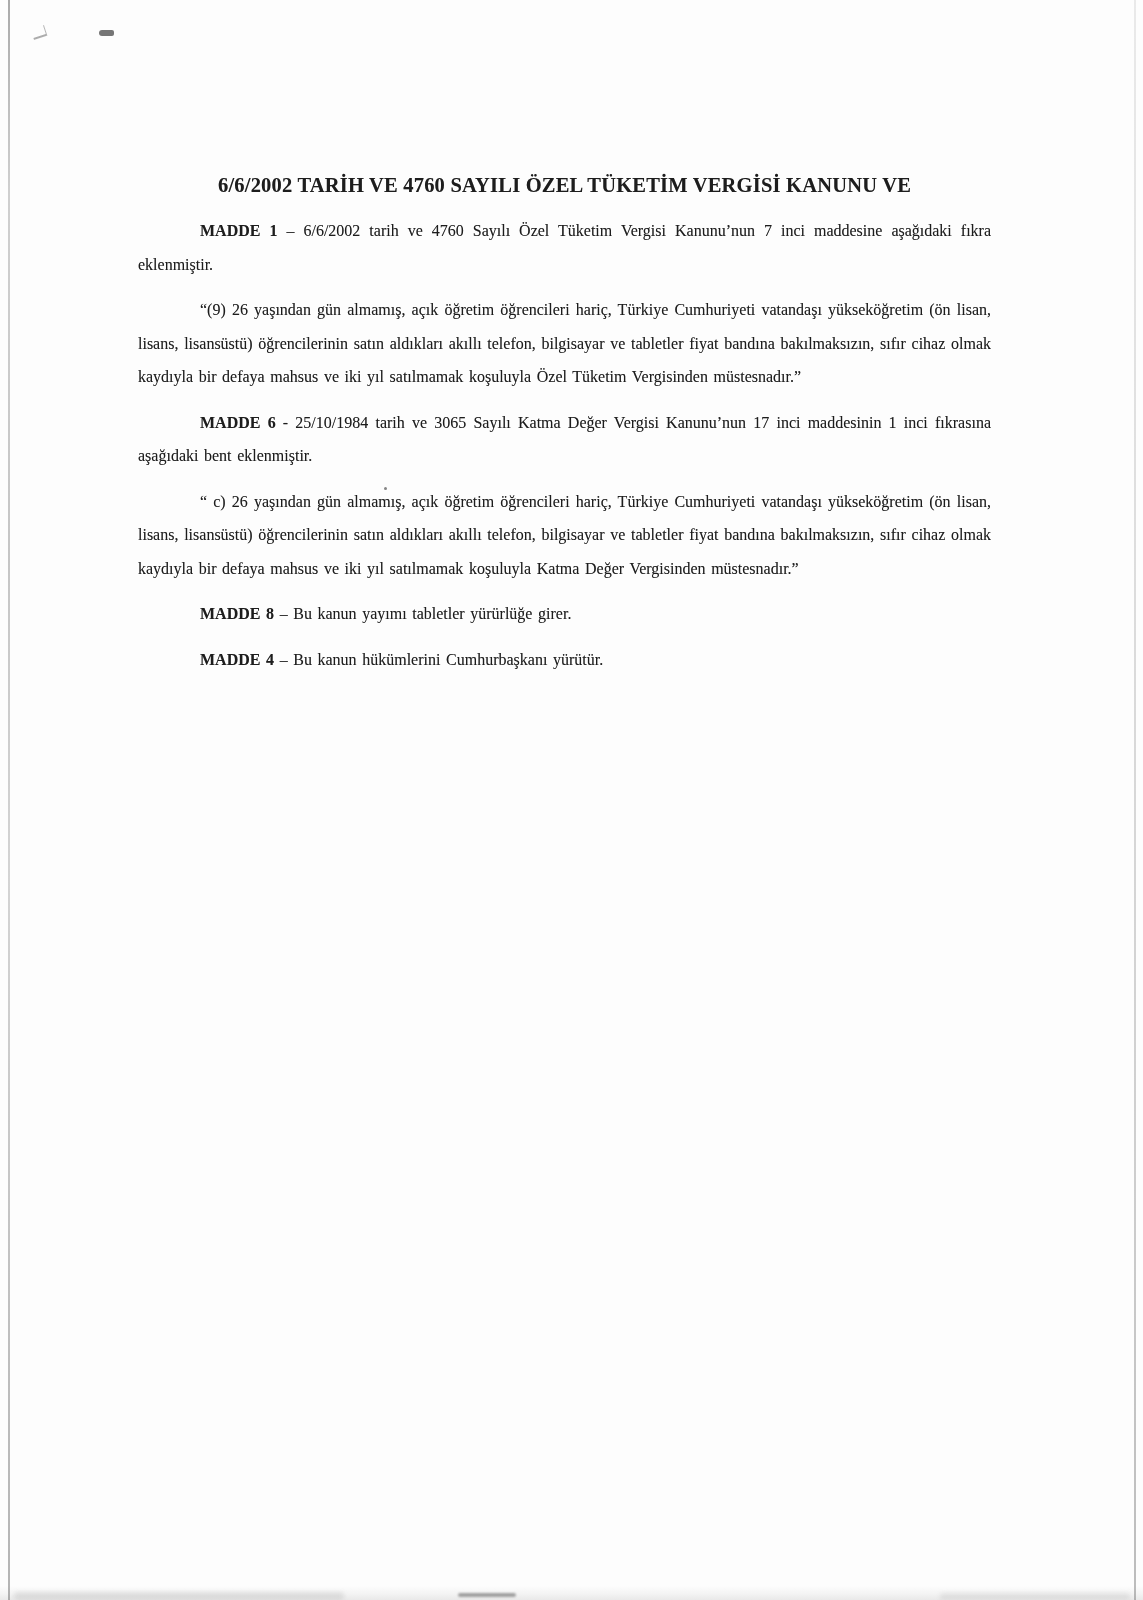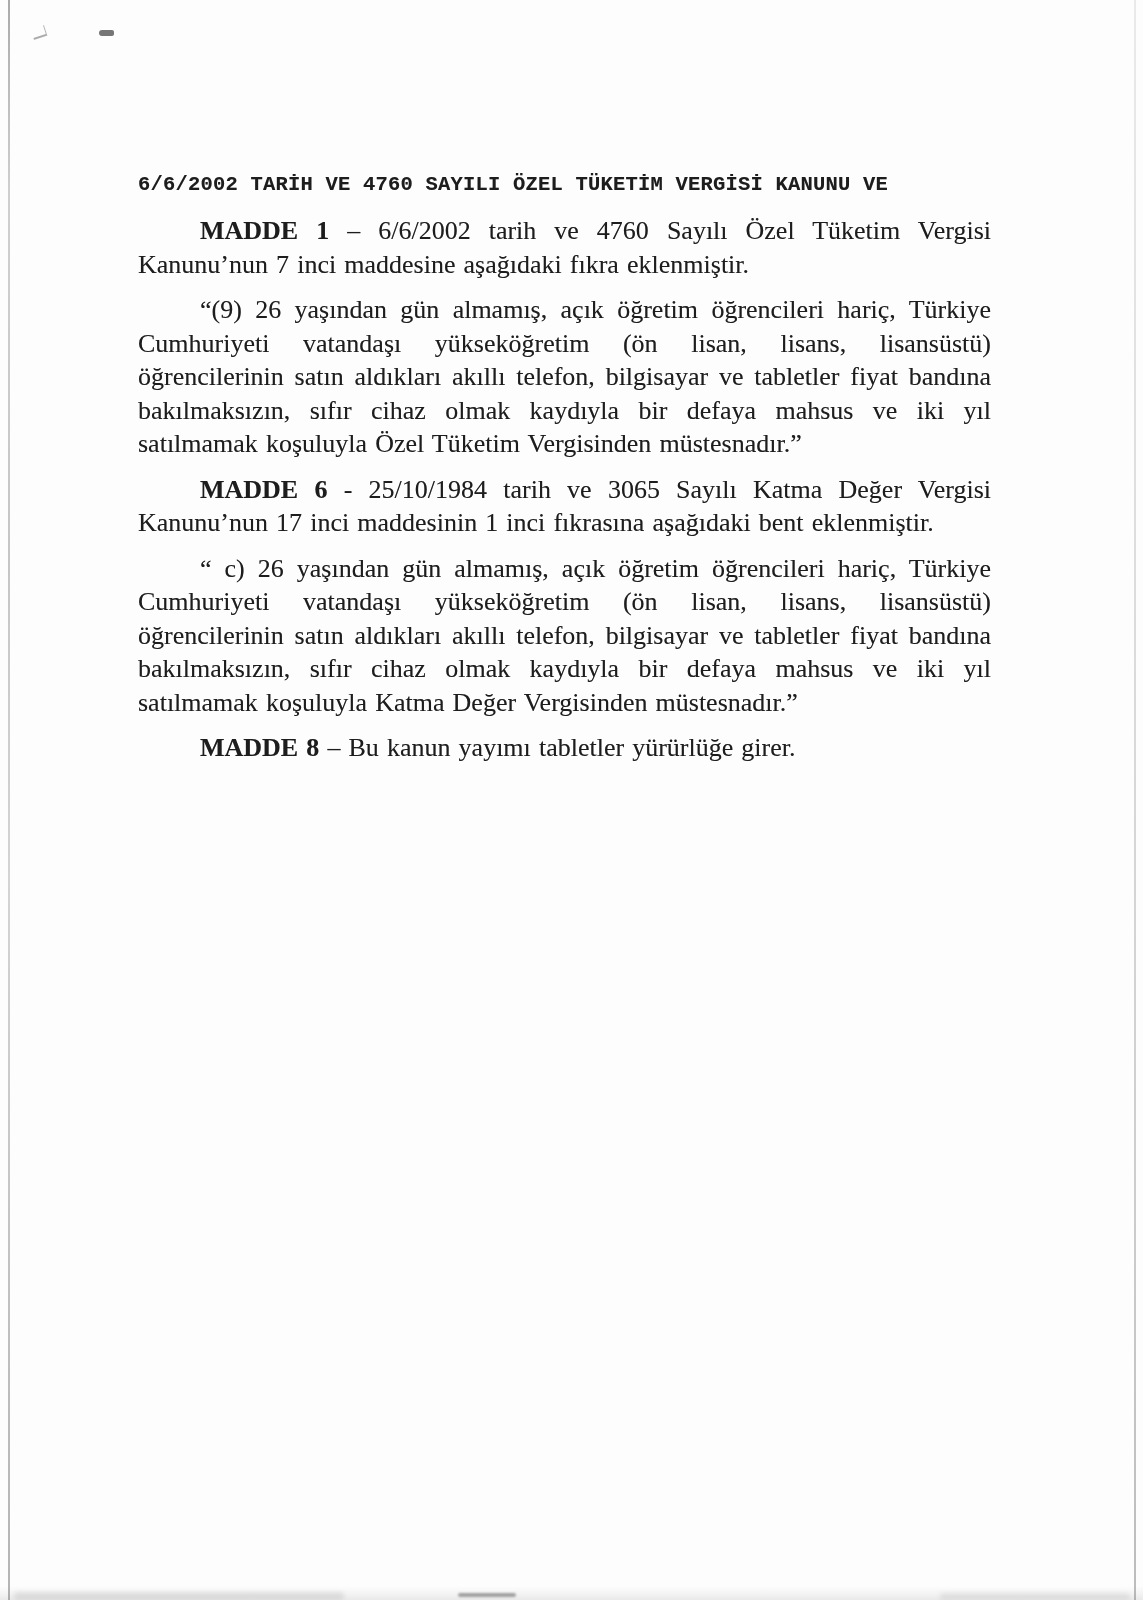--- a/index.html
+++ b/index.html
@@ -123,9 +123,8 @@
     font-size: 20.5px;
     line-height: 34px;
     font-weight: bold;
-    text-align: left;
+    text-align: center;
     letter-spacing: 0.2px;
-    font-family: Liberation Mono, monospace;
   }
   .para {
     margin: 12px 0 0 0;

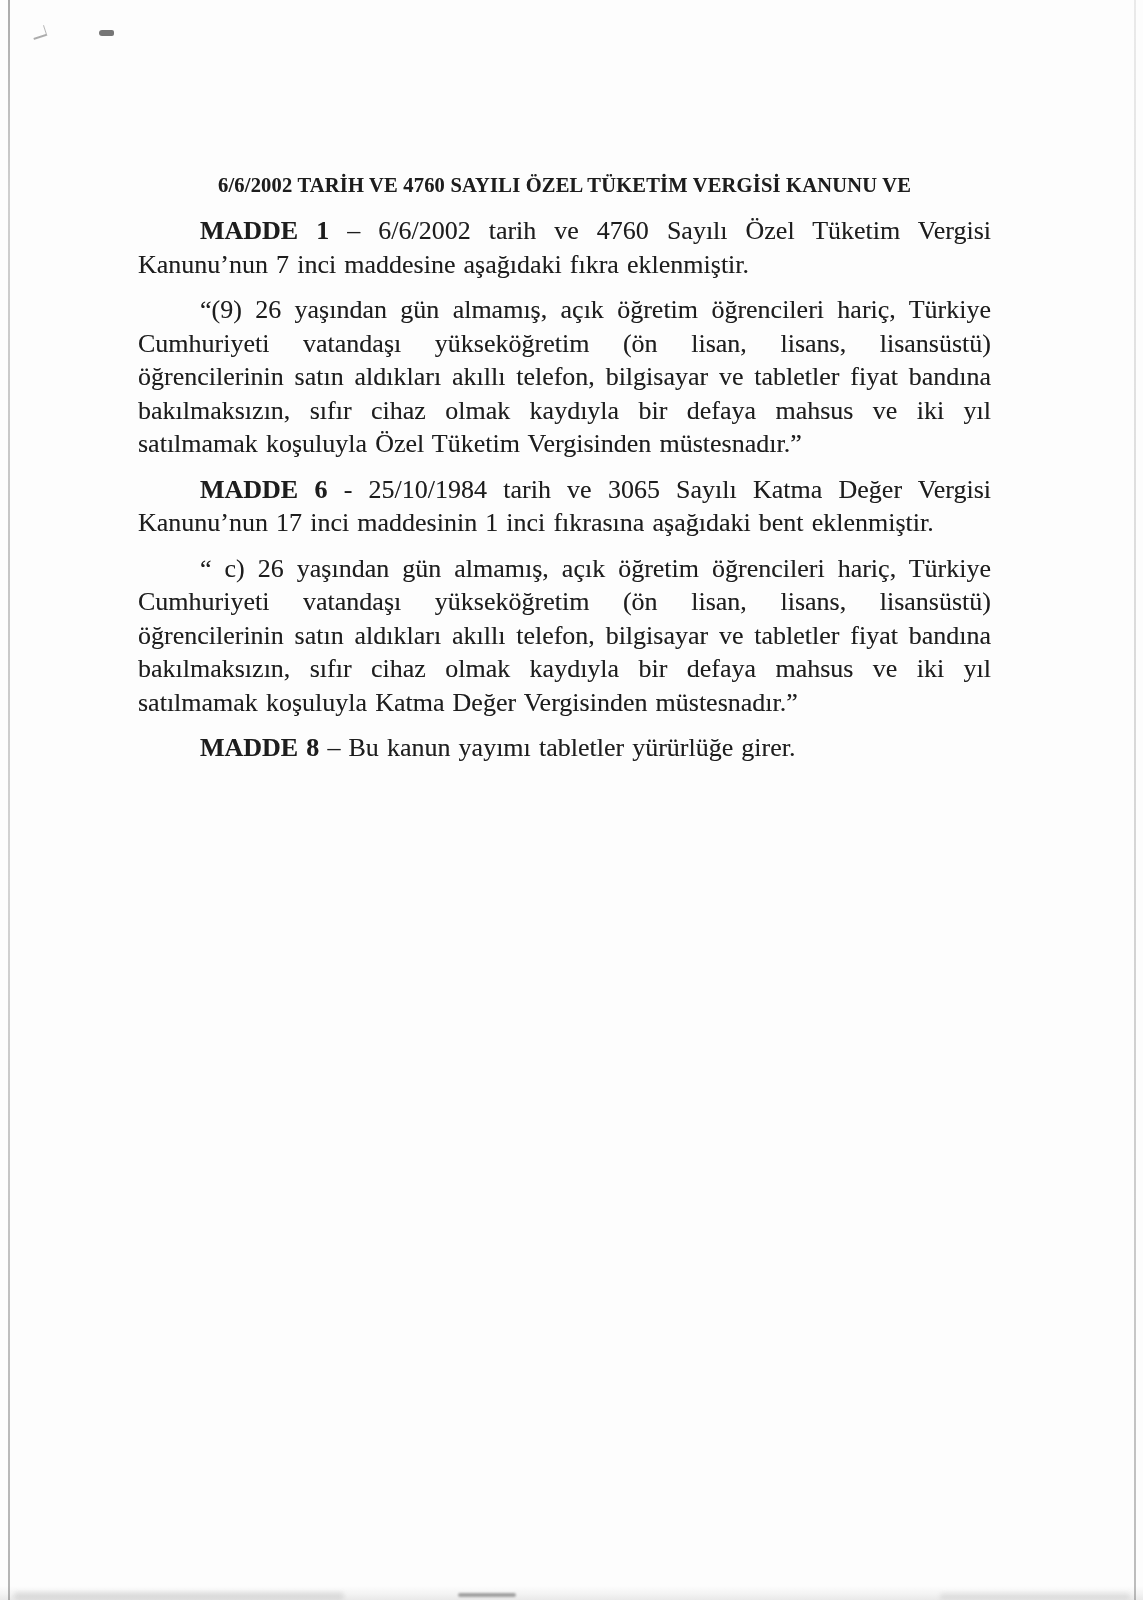--- a/index.html
+++ b/index.html
@@ -128,7 +128,7 @@
   }
   .para {
     margin: 12px 0 0 0;
-    font-size: 26px;
+    font-size: 16px;
     line-height: 33.5px;
     text-align: justify;
     text-indent: 62px;

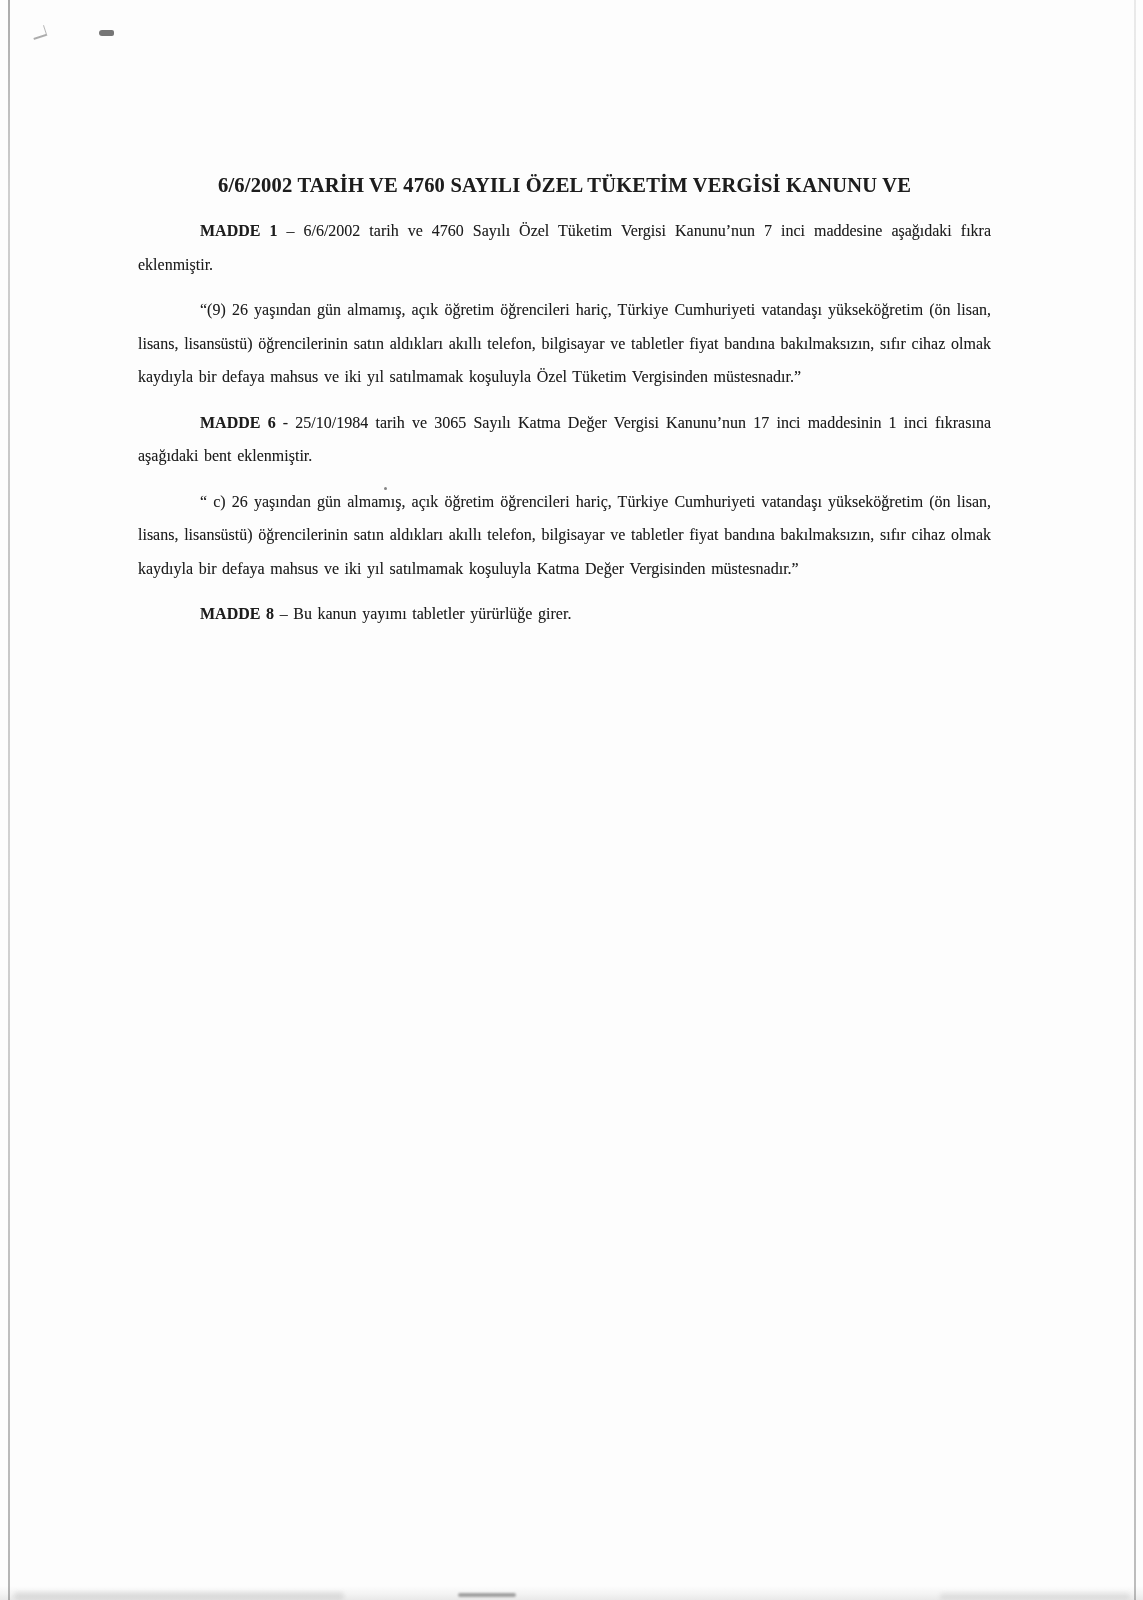--- a/index.html
+++ b/index.html
@@ -165,6 +165,7 @@
 
     <p class="para"><span class="lead">MADDE 8</span><span> – Bu kanun yayımı tabletler yürürlüğe girer.</span></p>
 
+    <p class="para"><span class="lead">MADDE 4</span><span> – Bu kanun hükümlerini Cumhurbaşkanı yürütür.</span></p>
 
   </div>
 

